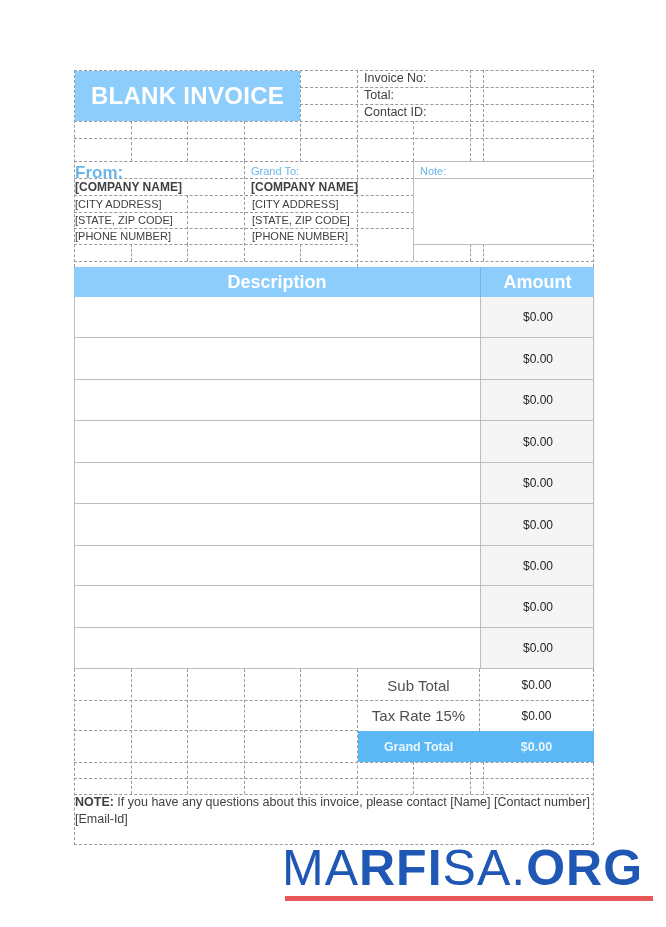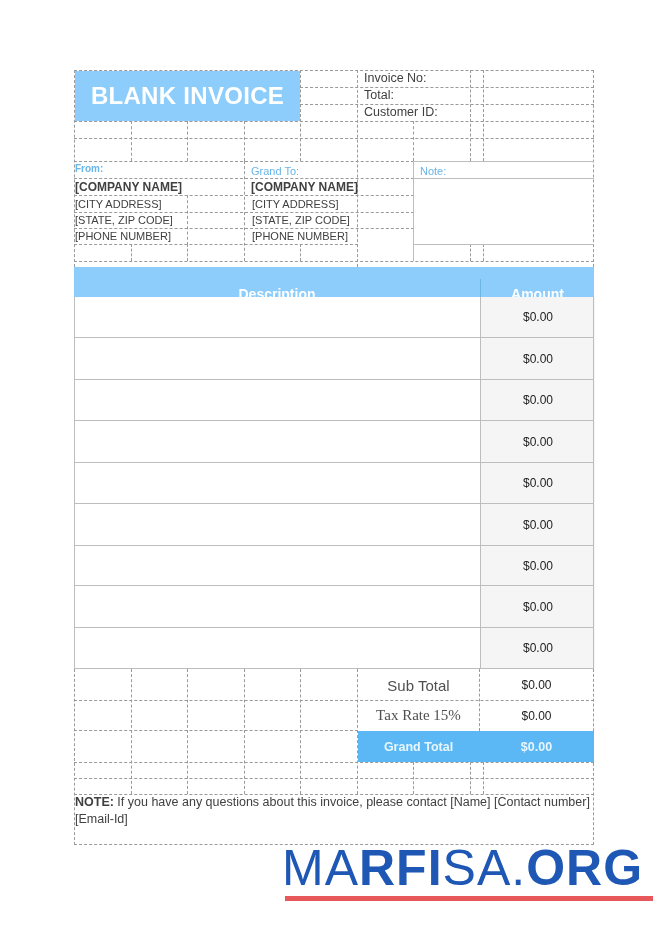--- a/index.html
+++ b/index.html
@@ -81,7 +81,7 @@
 <div class="abs" style="left:484px;top:71px;width:109px;height:16px;"></div>
 <div class="abs lbl" style="left:364px;top:88px;">Total:</div>
 <div class="abs" style="left:484px;top:88px;width:109px;height:16px;"></div>
-<div class="abs lbl" style="left:364px;top:105px;">Customer ID:</div>
+<div class="abs lbl" style="left:364px;top:105px;">Contact ID:</div>
 <div class="abs" style="left:484px;top:105px;width:109px;height:16px;"></div>
 
 <div class="abs blue-lbl" style="left:75px;top:163px;font-weight:bold;">From:</div>

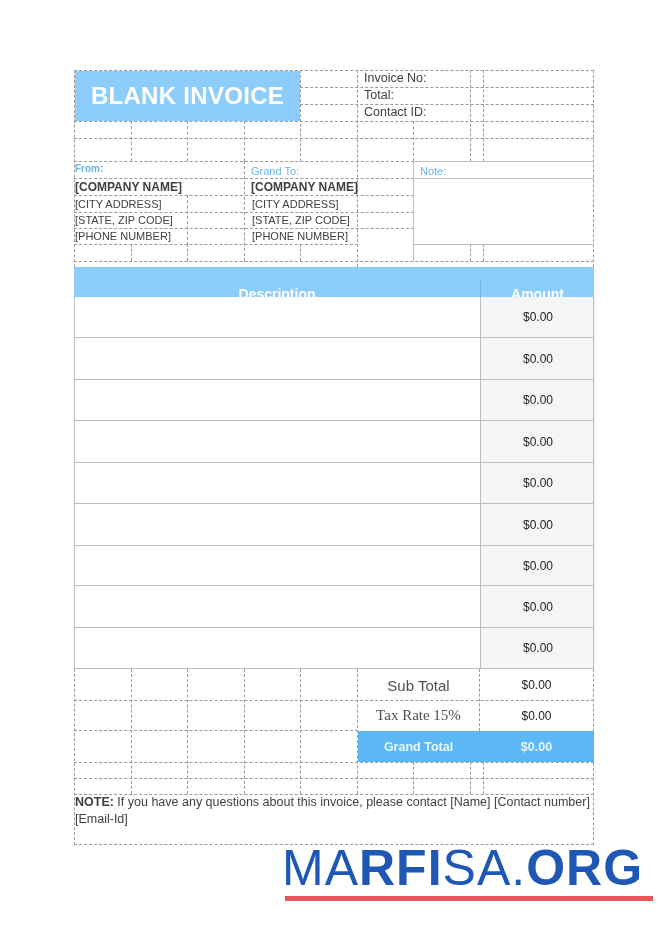--- a/index.html
+++ b/index.html
@@ -13,7 +13,7 @@
   .title-block{left:75px;top:71px;width:225px;height:50px;background:#8ccdfc;
        color:#fff;font-weight:bold;font-size:24px;display:flex;align-items:center;justify-content:center;letter-spacing:0.3px;}
   .lbl{font-size:12.5px;color:#404040;white-space:nowrap;}
-  .blue-lbl{font-size:10px;color:#6ab6e8;white-space:nowrap;}
+  .blue-lbl{font-size:17px;color:#6ab6e8;white-space:nowrap;}
   .addr{font-size:11px;color:#404040;white-space:nowrap;}
   .company{font-size:12px;font-weight:bold;color:#404040;white-space:nowrap;}
   .tbl-head{left:74px;top:267px;width:520px;height:30px;background:#8ccdfc;}

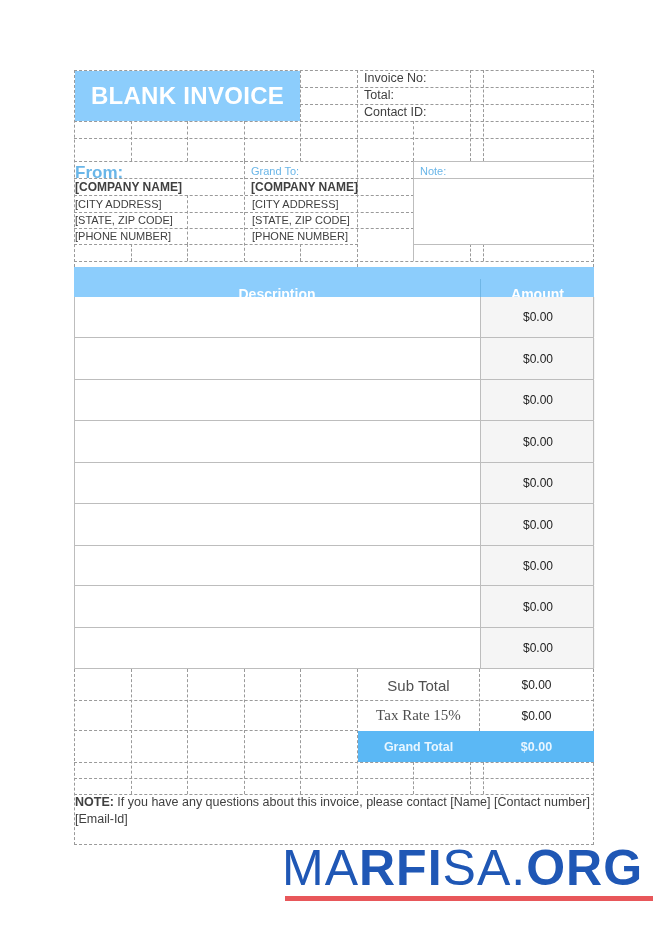--- a/index.html
+++ b/index.html
@@ -17,8 +17,8 @@
   .addr{font-size:11px;color:#404040;white-space:nowrap;}
   .company{font-size:12px;font-weight:bold;color:#404040;white-space:nowrap;}
   .tbl-head{left:74px;top:267px;width:520px;height:30px;background:#8ccdfc;}
-  .th{position:absolute;top:12px;height:30px;display:flex;align-items:center;justify-content:center;
-      color:#fff;font-weight:bold;font-size:14px;}
+  .th{position:absolute;top:0;height:30px;display:flex;align-items:center;justify-content:center;
+      color:#fff;font-weight:bold;font-size:18px;}
   .row{position:absolute;left:74px;width:520px;box-sizing:border-box;border-bottom:1px solid #bdbdbd;}
   .row .desc{position:absolute;left:0;top:0;width:406px;height:100%;background:#fff;}
   .row .amt{position:absolute;left:406px;top:0;width:114px;height:100%;background:#f5f5f5;border-left:1px solid #bdbdbd;

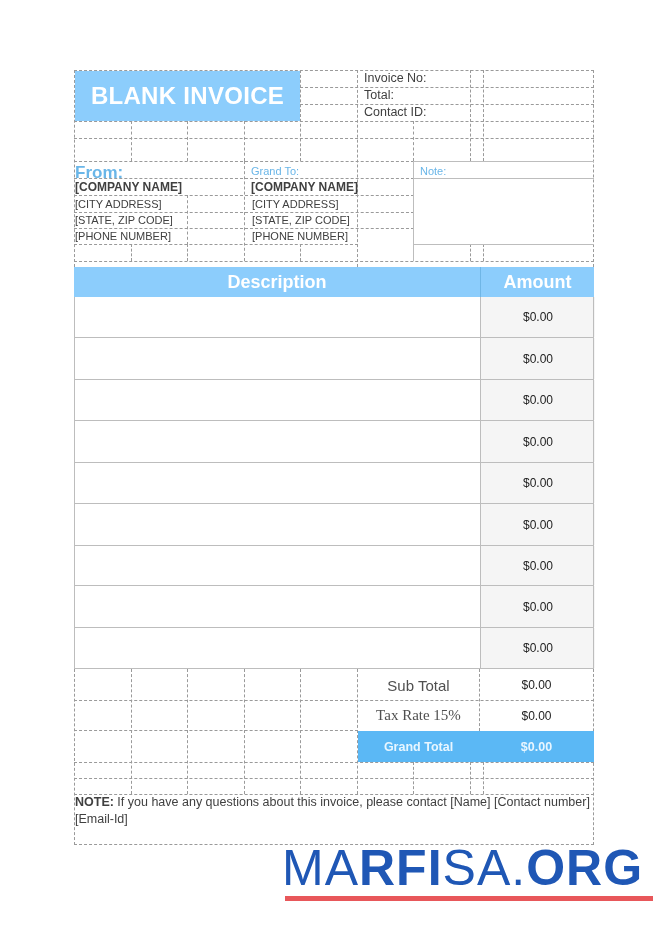--- a/index.html
+++ b/index.html
@@ -169,7 +169,7 @@
 
 <div class="abs tot-lbl" style="left:358px;top:670px;width:121px;height:30px;">Sub Total</div>
 <div class="abs tot-val" style="left:480px;top:670px;width:113px;height:30px;">$0.00</div>
-<div class="abs tot-lbl" style="left:358px;top:701px;width:121px;height:29px;font-family:Liberation Serif, serif;">Tax Rate 15%</div>
+<div class="abs tot-lbl" style="left:358px;top:701px;width:121px;height:29px;">Tax Rate 15%</div>
 <div class="abs tot-val" style="left:480px;top:701px;width:113px;height:29px;">$0.00</div>
 <div class="abs" style="left:358px;top:731px;width:236px;height:31px;background:#5bb8f5;"></div>
 <div class="abs grand" style="left:358px;top:731px;width:121px;height:31px;">Grand Total</div>

